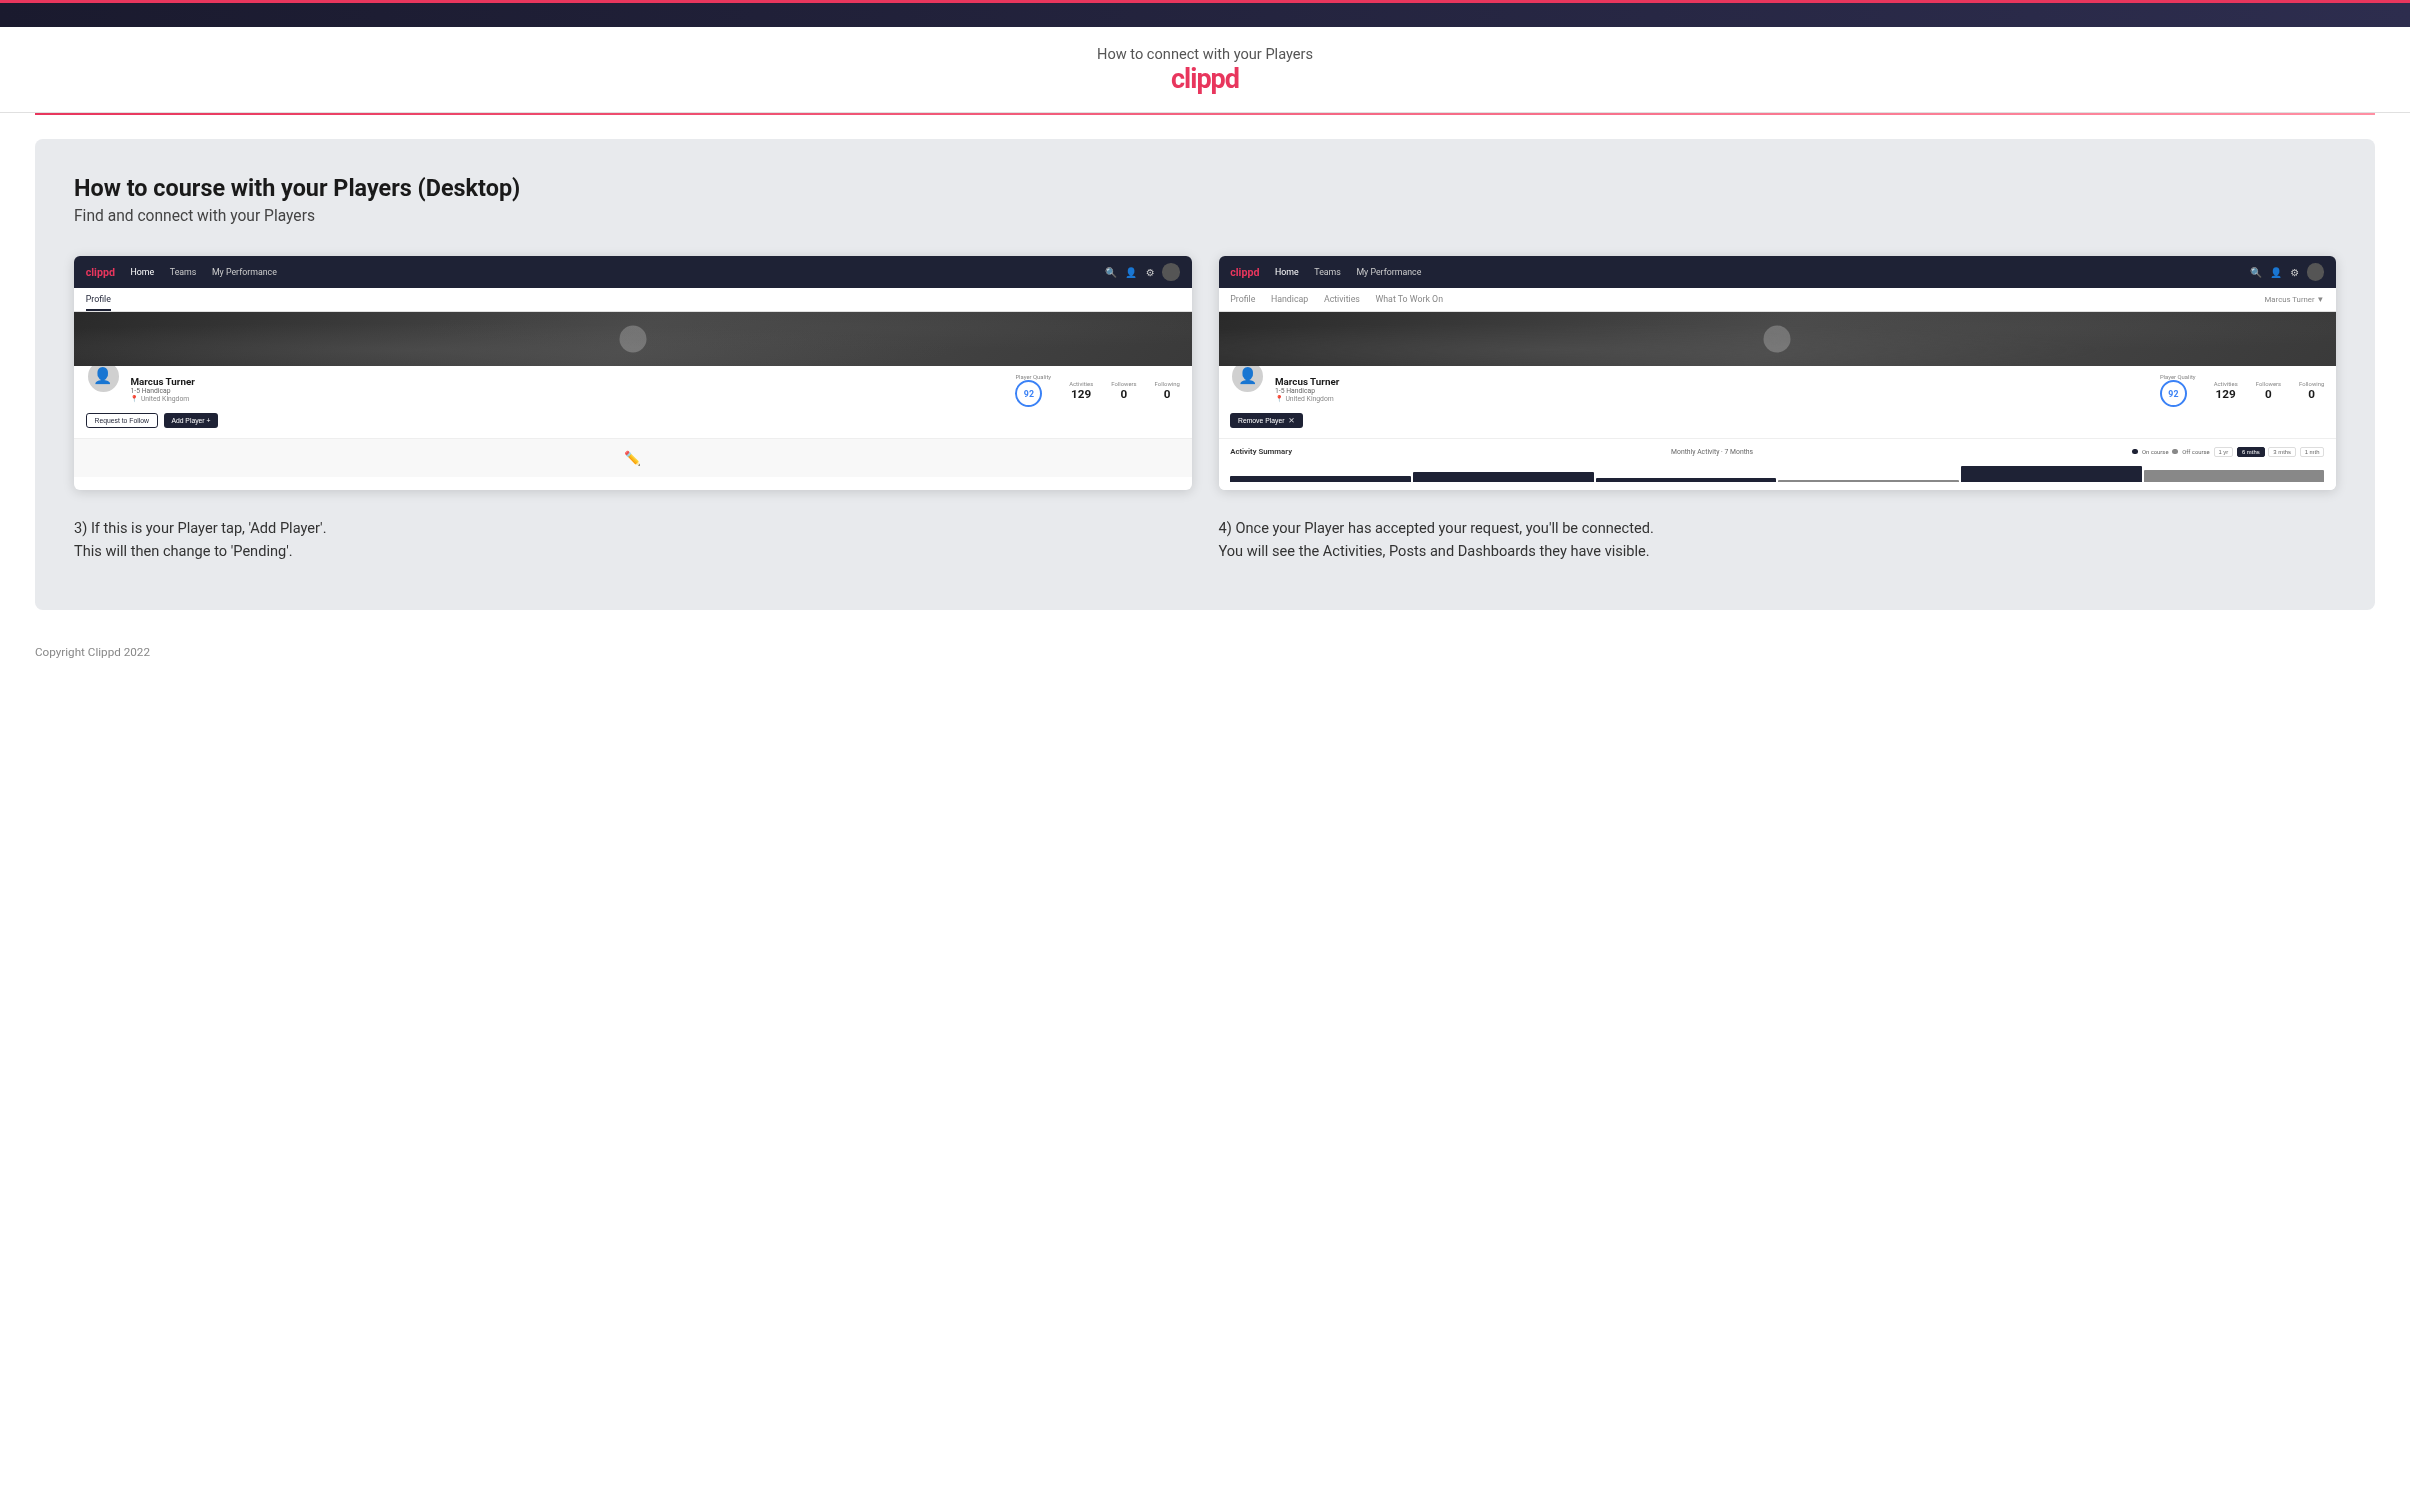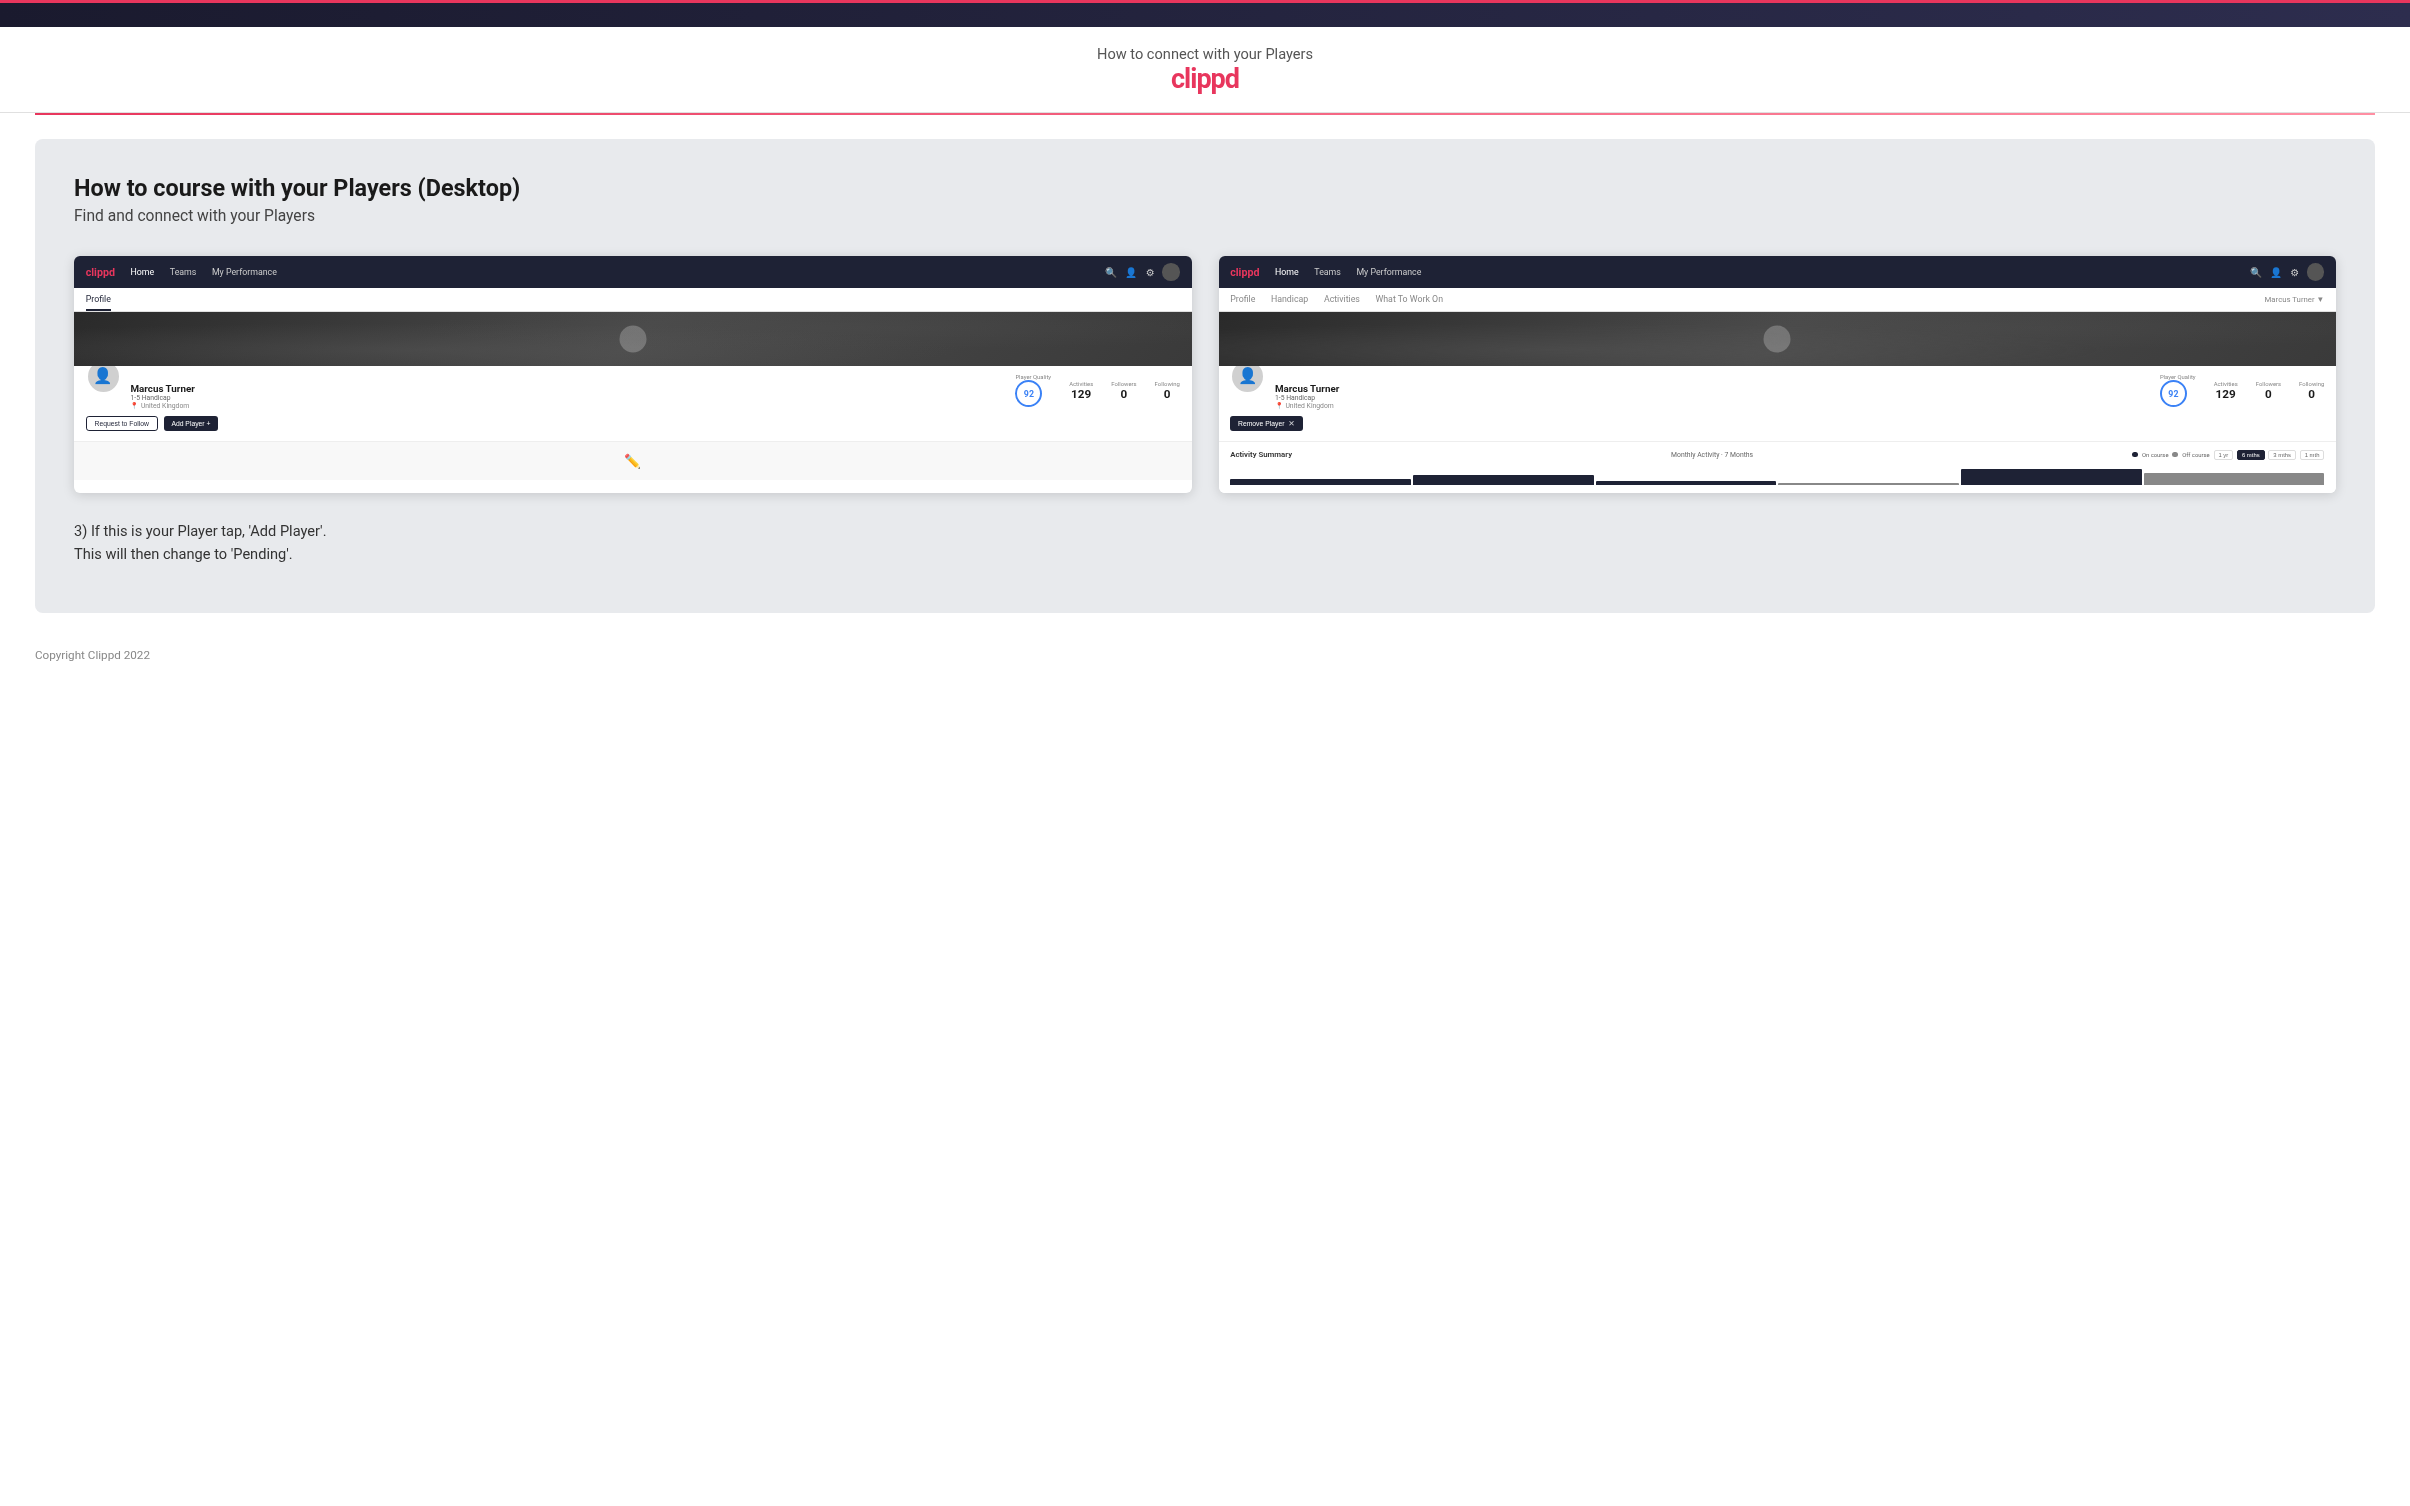--- a/index.html
+++ b/index.html
@@ -201,7 +201,7 @@
     }
     .mock-profile-info {
       flex: 1;
-      margin-top: 9px;
+      margin-top: 2px;
     }
     .mock-player-name {
       font-size: 9.8px;

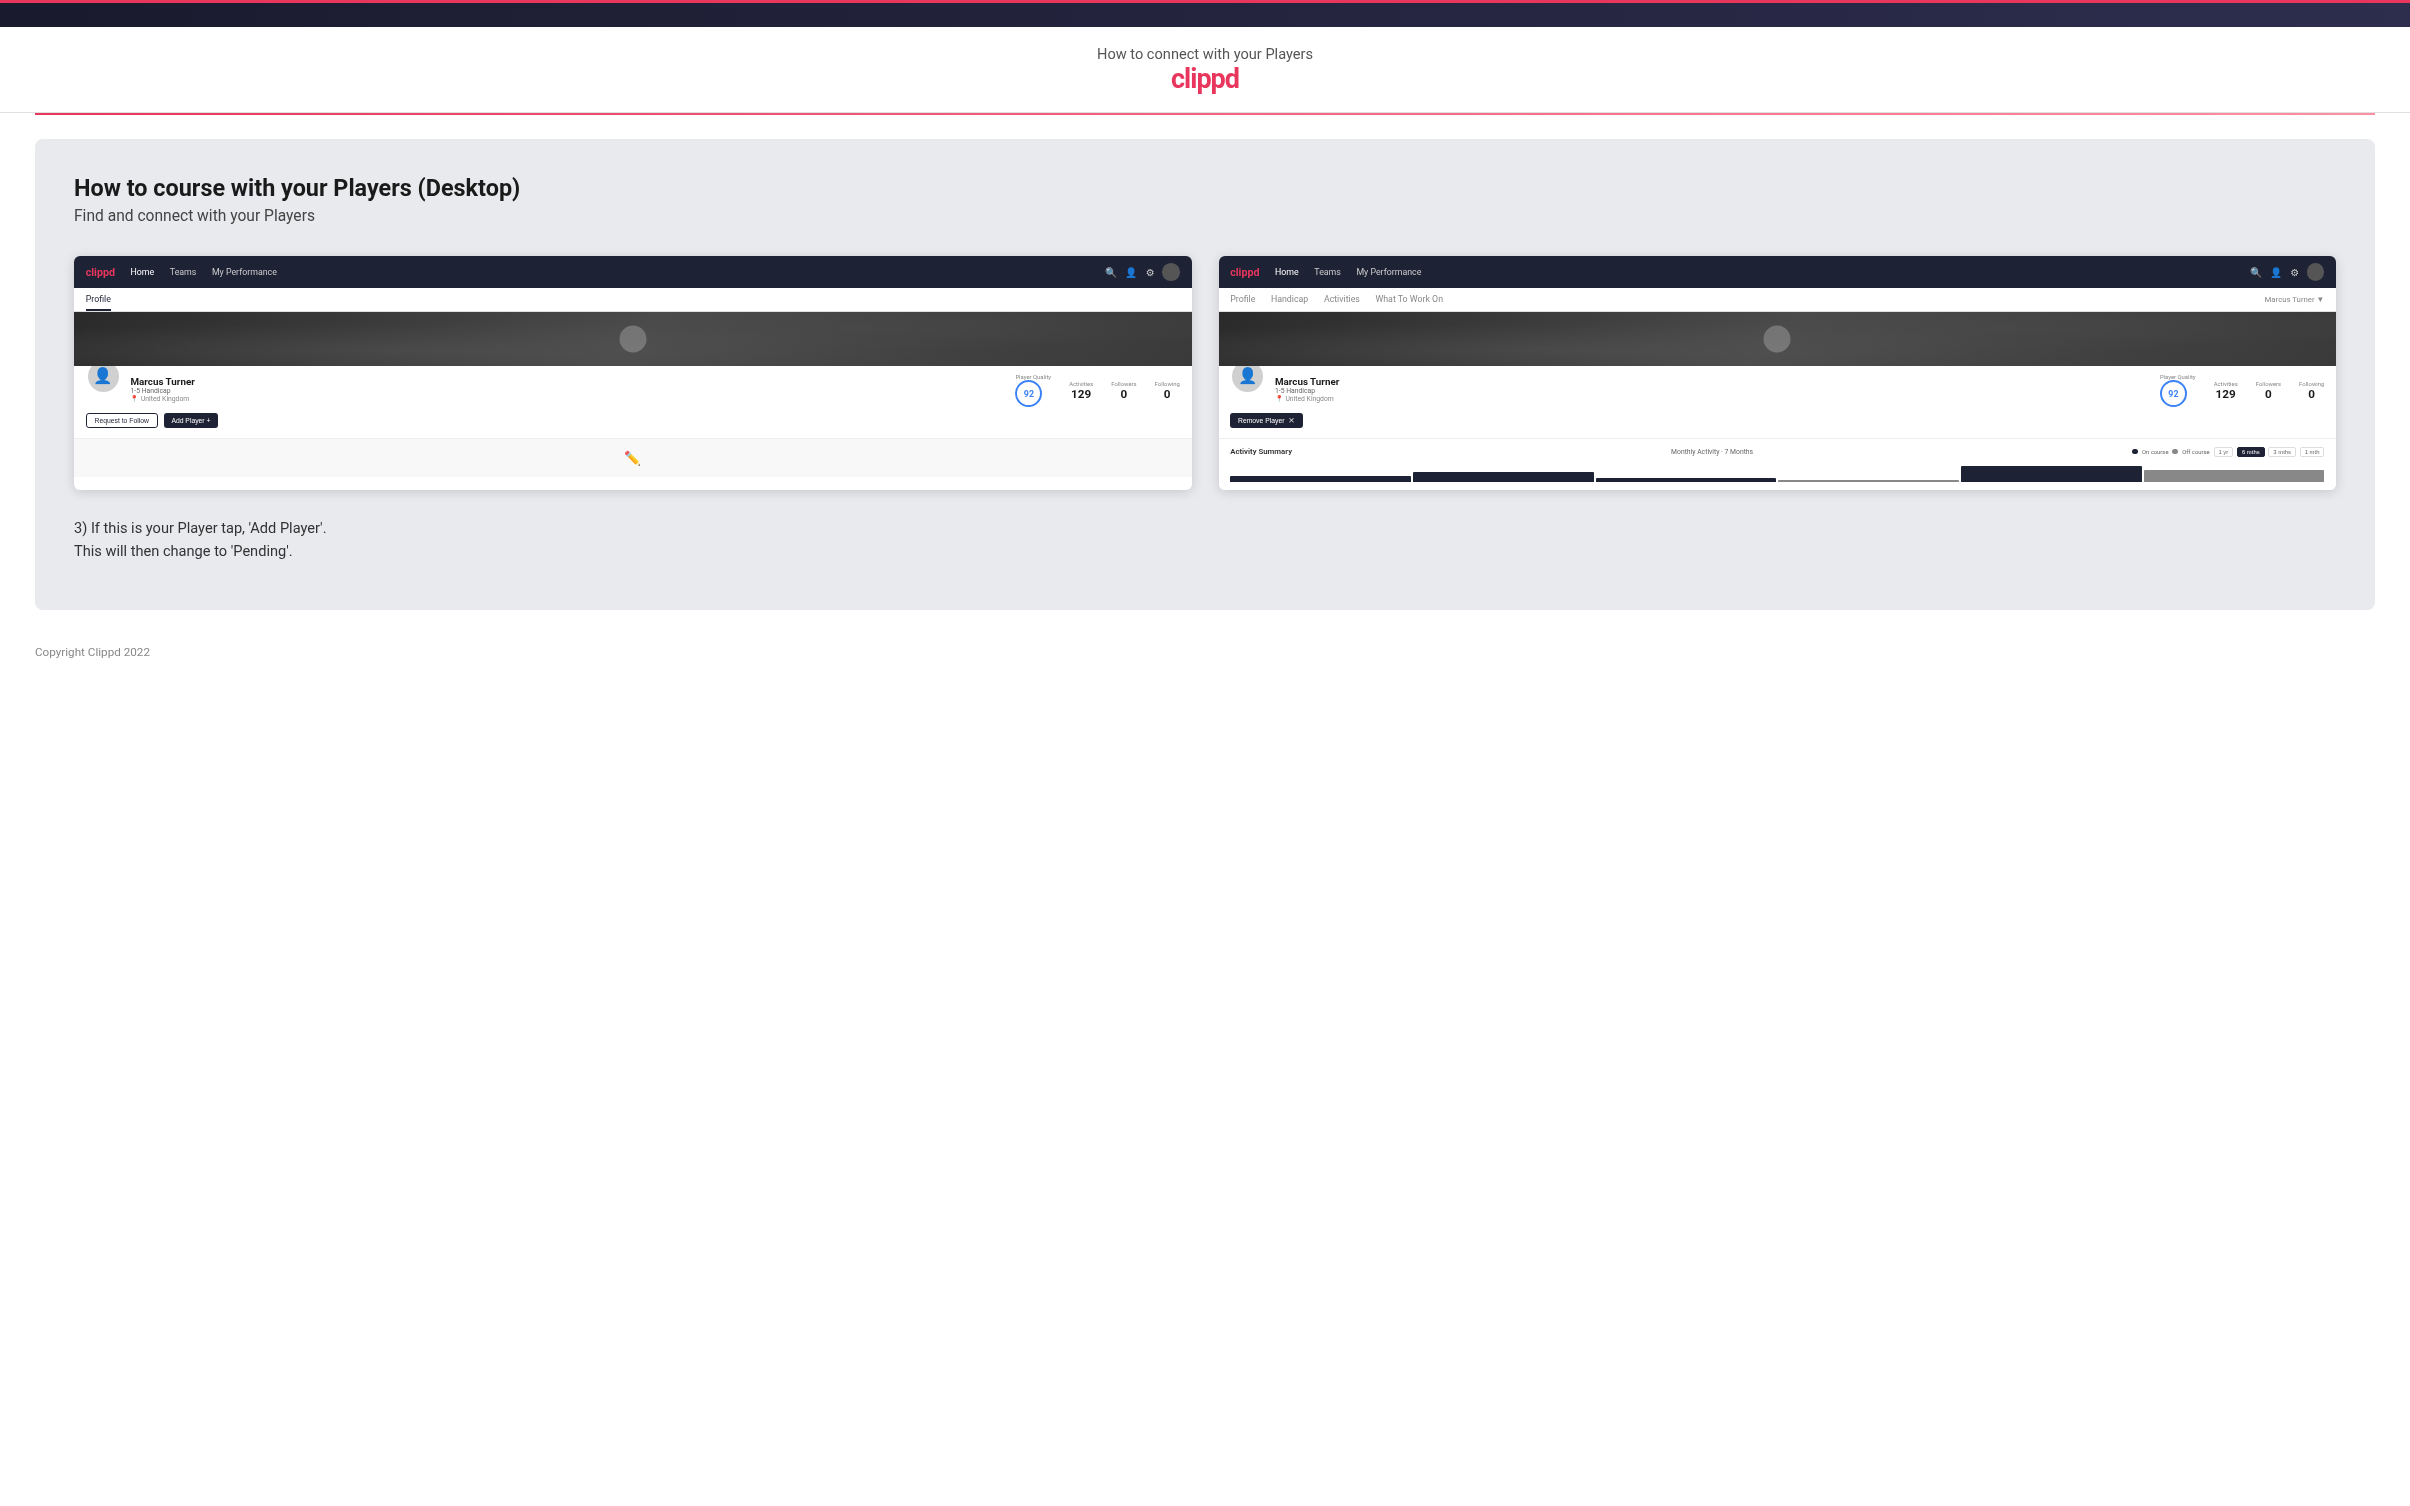--- a/index.html
+++ b/index.html
@@ -574,6 +574,12 @@
         This will then change to 'Pending'.
       </div>
     </div>
+    <div class="description-item">
+      <div class="description-text">
+        4) Once your Player has accepted your request, you'll be connected.<br>
+        You will see the Activities, Posts and Dashboards they have visible.
+      </div>
+    </div>
   </div>
 
 </div>

